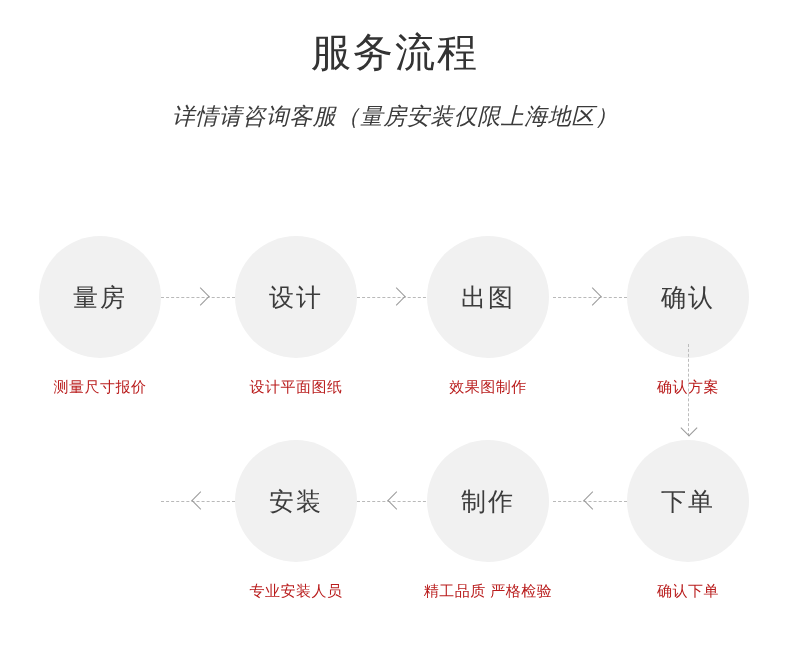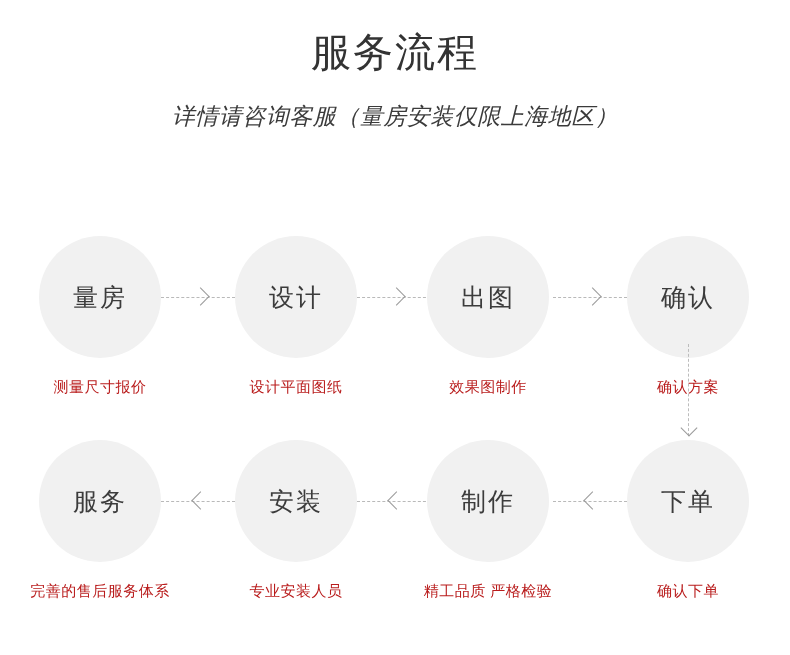--- a/index.html
+++ b/index.html
@@ -245,12 +245,6 @@
 
   <div class="flow-row row-2">
 
-    <div class="node node-pos-0">
-      <div class="node-circle">
-        <span class="node-label">服务</span>
-      </div>
-      <div class="node-caption">完善的售后服务体系</div>
-    </div>
 
     <div class="connector conn-pos-0">
       <span class="conn-dash"></span>

